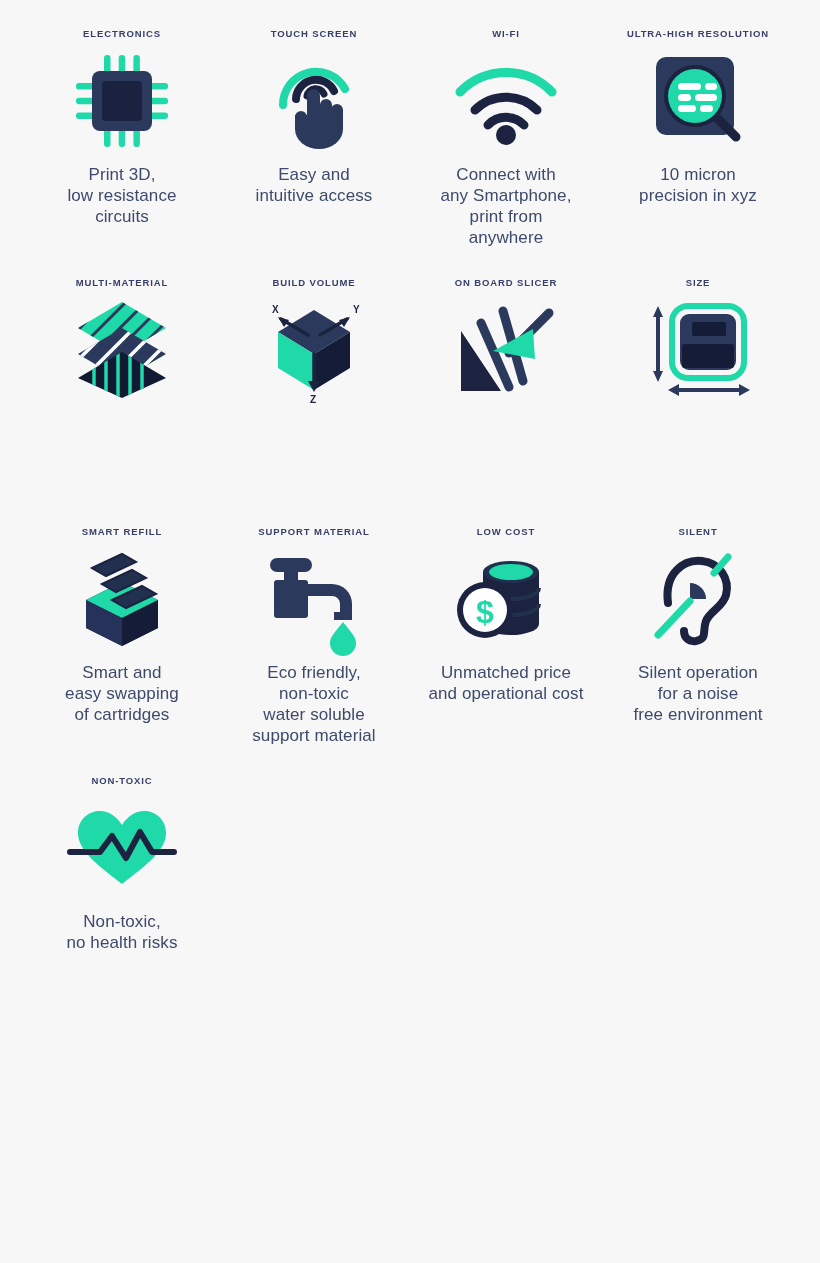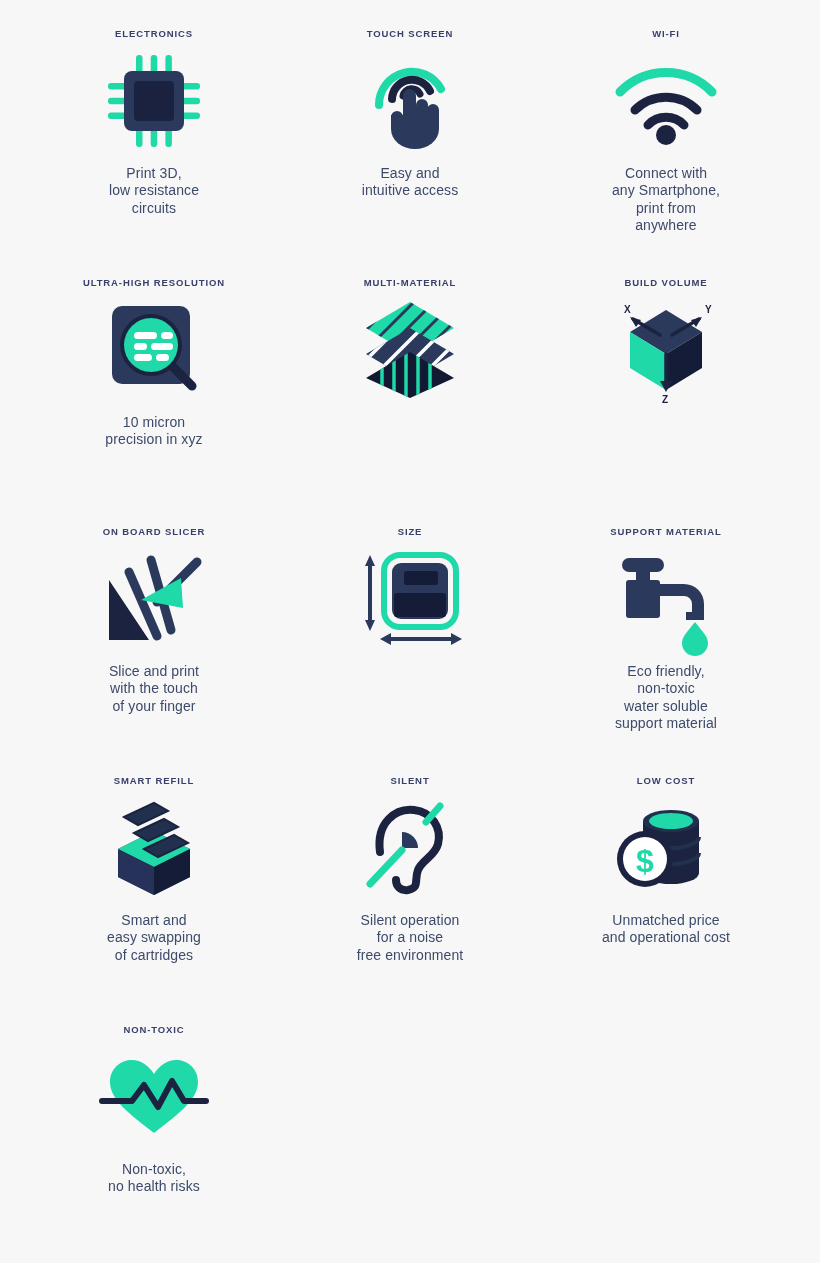--- a/index.html
+++ b/index.html
@@ -13,7 +13,7 @@
     width: 820px;
     height: 1263px;
     display: grid;
-    grid-template-columns: repeat(3, 1fr);
+    grid-template-columns: repeat(4, 1fr);
     grid-auto-rows: 249px;
     padding-top: 28px;
     padding-left: 26px;

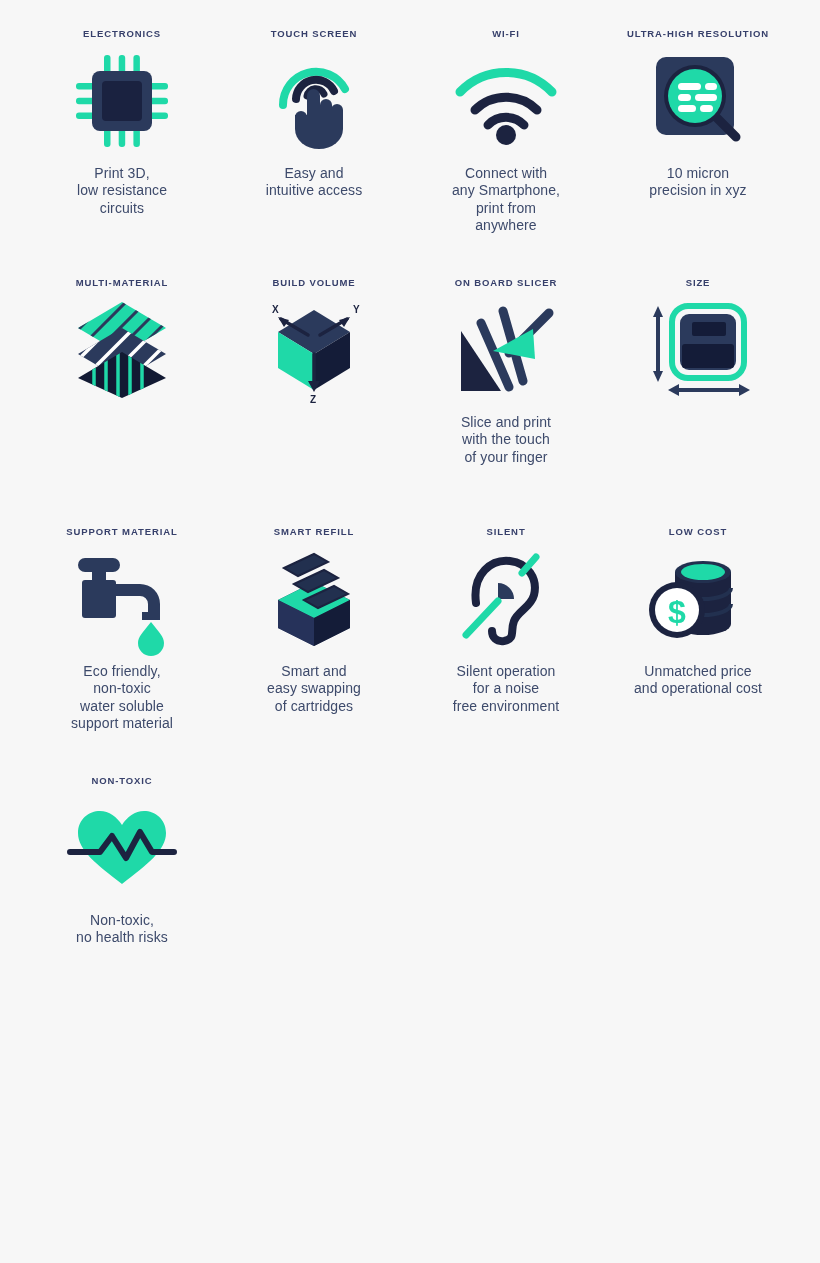--- a/index.html
+++ b/index.html
@@ -43,7 +43,7 @@
   }
   .icon-box svg { display: block; overflow: visible; }
   .feature-desc {
-    font-size: 14px;
+    font-size: 17px;
     line-height: 1.22;
     color: #3d4a6b;
     letter-spacing: 0.1px;

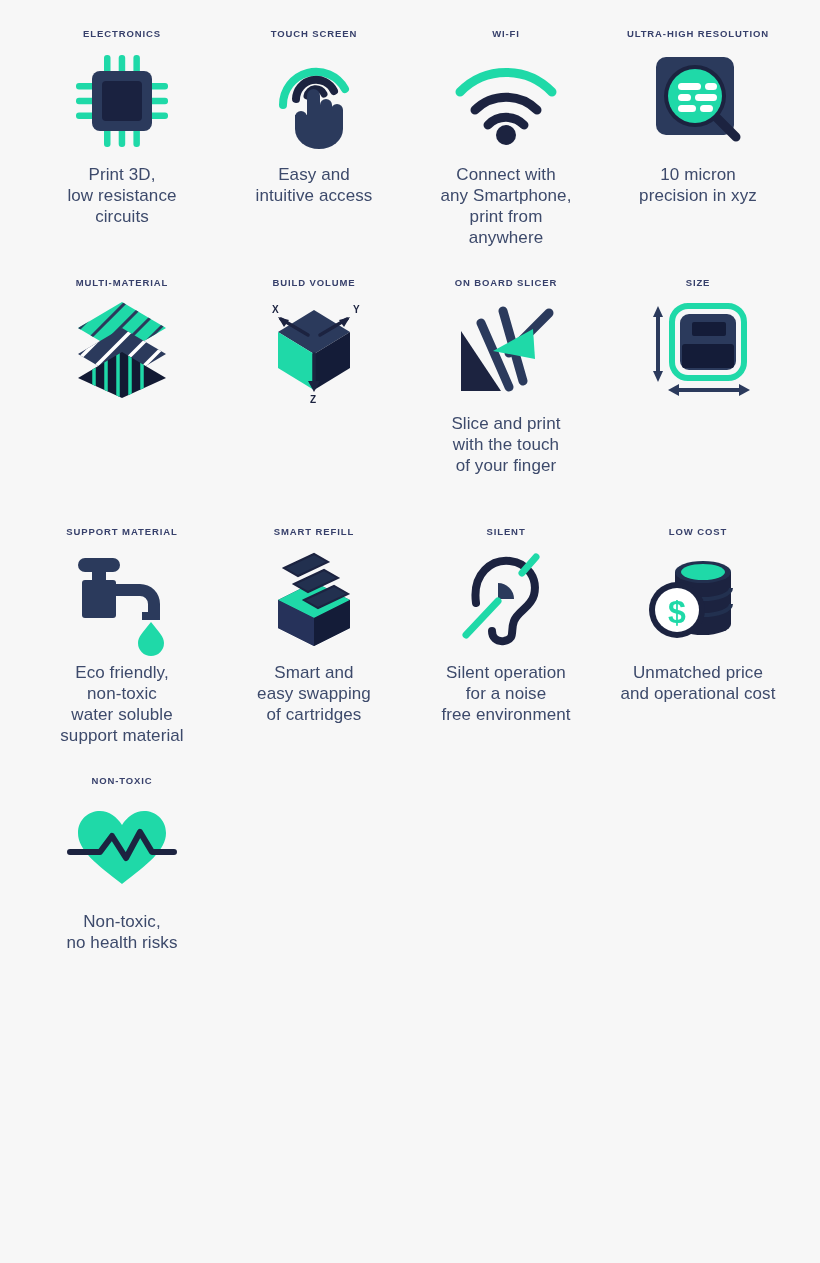--- a/index.html
+++ b/index.html
@@ -222,7 +222,6 @@
         <polygon points="80,28 82,58 40,50" fill="#1fd9a8"></polygon>
       </svg>
     </div>
-    <div class="feature-desc">Slice and print<br>with the touch<br>of your finger</div>
   </div>
 
   <div class="feature">

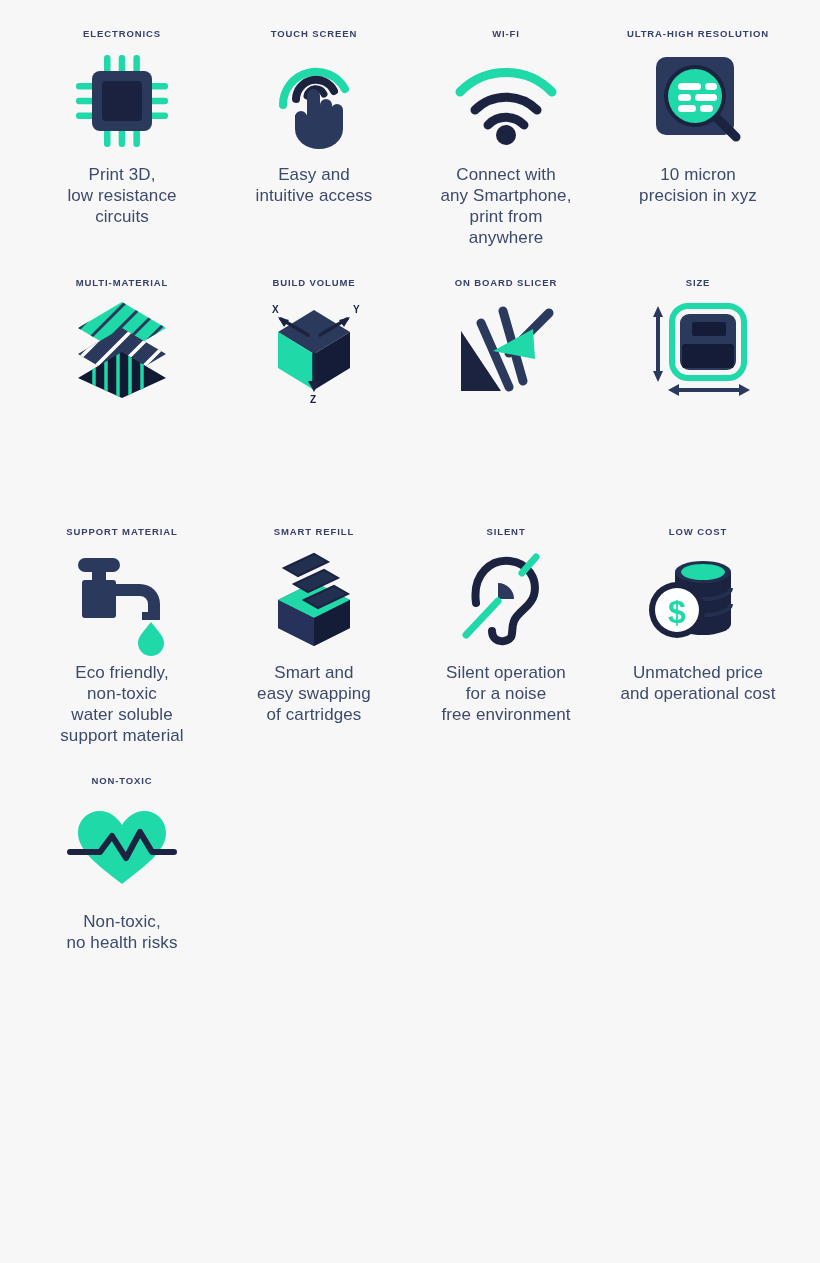--- a/index.html
+++ b/index.html
@@ -245,21 +245,6 @@
   </div>
 
   <div class="feature">
-    <div class="feature-label">SUPPORT MATERIAL</div>
-    <div class="icon-box">
-      <svg width="108" height="98" viewBox="0 0 108 98">
-        <rect x="10" y="8" width="42" height="14" rx="7" fill="#2b3a5c"></rect>
-        <rect x="24" y="18" width="14" height="16" fill="#2b3a5c"></rect>
-        <rect x="14" y="30" width="34" height="38" rx="3" fill="#2b3a5c"></rect>
-        <path d="M44 34 h28 a20 20 0 0 1 20 20 v12 h-12 v-12 a8 8 0 0 0 -8 -8 h-28 z" fill="#2b3a5c"></path>
-        <rect x="74" y="62" width="18" height="8" fill="#2b3a5c"></rect>
-        <path d="M83 72 c8 10 13 15 13 21 a13 13 0 0 1 -26 0 c0 -6 5 -11 13 -21 z" fill="#1fd9a8"></path>
-      </svg>
-    </div>
-    <div class="feature-desc">Eco friendly,<br>non-toxic<br>water soluble<br>support material</div>
-  </div>
-
-  <div class="feature">
     <div class="feature-label">SMART REFILL</div>
     <div class="icon-box">
       <svg width="104" height="102" viewBox="0 0 104 102">
@@ -278,6 +263,21 @@
   </div>
 
   <div class="feature">
+    <div class="feature-label">SUPPORT MATERIAL</div>
+    <div class="icon-box">
+      <svg width="108" height="98" viewBox="0 0 108 98">
+        <rect x="10" y="8" width="42" height="14" rx="7" fill="#2b3a5c"></rect>
+        <rect x="24" y="18" width="14" height="16" fill="#2b3a5c"></rect>
+        <rect x="14" y="30" width="34" height="38" rx="3" fill="#2b3a5c"></rect>
+        <path d="M44 34 h28 a20 20 0 0 1 20 20 v12 h-12 v-12 a8 8 0 0 0 -8 -8 h-28 z" fill="#2b3a5c"></path>
+        <rect x="74" y="62" width="18" height="8" fill="#2b3a5c"></rect>
+        <path d="M83 72 c8 10 13 15 13 21 a13 13 0 0 1 -26 0 c0 -6 5 -11 13 -21 z" fill="#1fd9a8"></path>
+      </svg>
+    </div>
+    <div class="feature-desc">Eco friendly,<br>non-toxic<br>water soluble<br>support material</div>
+  </div>
+
+  <div class="feature">
     <div class="feature-label">SILENT</div>
     <div class="icon-box">
       <svg width="104" height="100" viewBox="0 0 104 100">

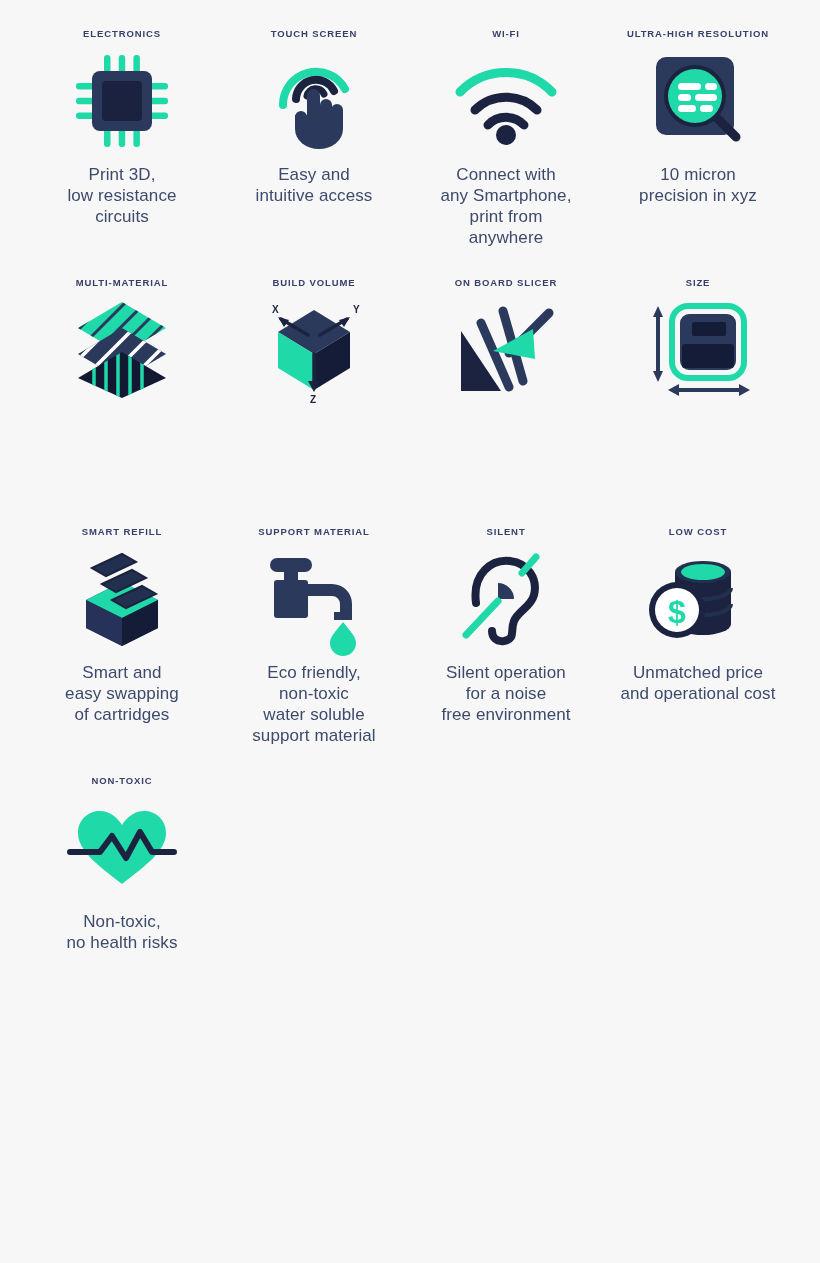--- a/index.html
+++ b/index.html
@@ -278,21 +278,6 @@
   </div>
 
   <div class="feature">
-    <div class="feature-label">SILENT</div>
-    <div class="icon-box">
-      <svg width="104" height="100" viewBox="0 0 104 100">
-        <path d="M22 54 C18 24 38 10 56 12 C74 14 84 30 80 46 C77 58 64 62 60 72 C56 82 62 90 50 92 C42 93 38 88 38 82" stroke="#1c2340" stroke-width="8" fill="none" stroke-linecap="round"></path>
-        <path d="M44 34 A16 16 0 0 1 60 50 L44 50 Z" fill="#2b3a5c"></path>
-        <g stroke="#1fd9a8" stroke-width="7" stroke-linecap="round">
-          <line x1="82" y1="8" x2="68" y2="24"></line>
-          <line x1="44" y1="52" x2="12" y2="86"></line>
-        </g>
-      </svg>
-    </div>
-    <div class="feature-desc">Silent operation<br>for a noise<br>free environment</div>
-  </div>
-
-  <div class="feature">
     <div class="feature-label">LOW COST</div>
     <div class="icon-box">
       <svg width="106" height="94" viewBox="0 0 106 94">
@@ -312,6 +297,21 @@
   </div>
 
   <div class="feature">
+    <div class="feature-label">SILENT</div>
+    <div class="icon-box">
+      <svg width="104" height="100" viewBox="0 0 104 100">
+        <path d="M22 54 C18 24 38 10 56 12 C74 14 84 30 80 46 C77 58 64 62 60 72 C56 82 62 90 50 92 C42 93 38 88 38 82" stroke="#1c2340" stroke-width="8" fill="none" stroke-linecap="round"></path>
+        <path d="M44 34 A16 16 0 0 1 60 50 L44 50 Z" fill="#2b3a5c"></path>
+        <g stroke="#1fd9a8" stroke-width="7" stroke-linecap="round">
+          <line x1="82" y1="8" x2="68" y2="24"></line>
+          <line x1="44" y1="52" x2="12" y2="86"></line>
+        </g>
+      </svg>
+    </div>
+    <div class="feature-desc">Silent operation<br>for a noise<br>free environment</div>
+  </div>
+
+  <div class="feature">
     <div class="feature-label">NON-TOXIC</div>
     <div class="icon-box">
       <svg width="108" height="84" viewBox="0 0 108 84">

